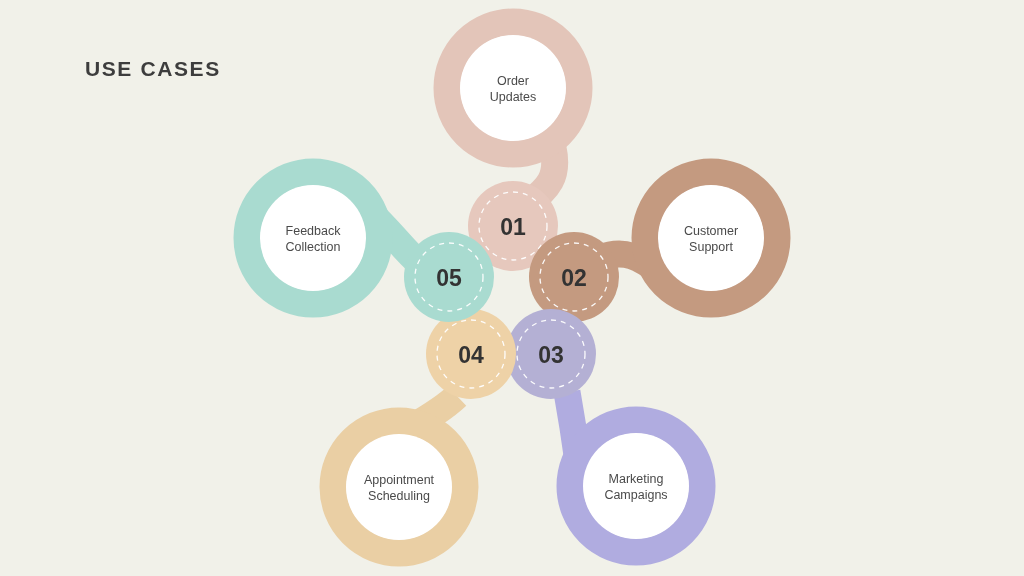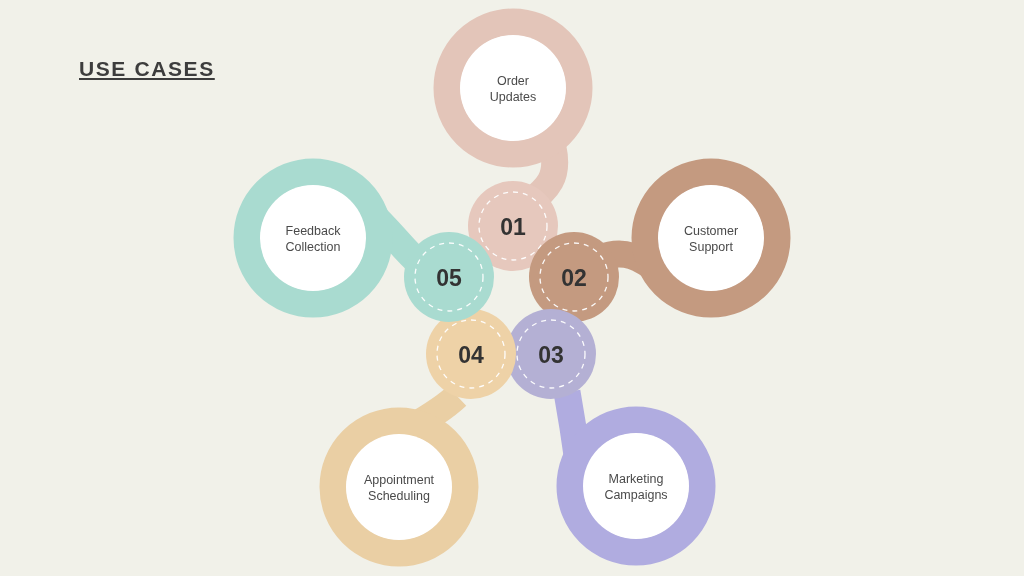--- a/index.html
+++ b/index.html
@@ -22,7 +22,7 @@
   }
   #page-title {
     position: absolute;
-    left: 79px;
+    left: 85px;
     top: 57px;
     font-size: 21px;
     font-weight: bold;
@@ -30,7 +30,6 @@
     color: #3d3d3d;
     font-family: "Liberation Sans", sans-serif;
     white-space: nowrap;
-    text-decoration: underline;
   }
   #diagram {
     position: absolute;

